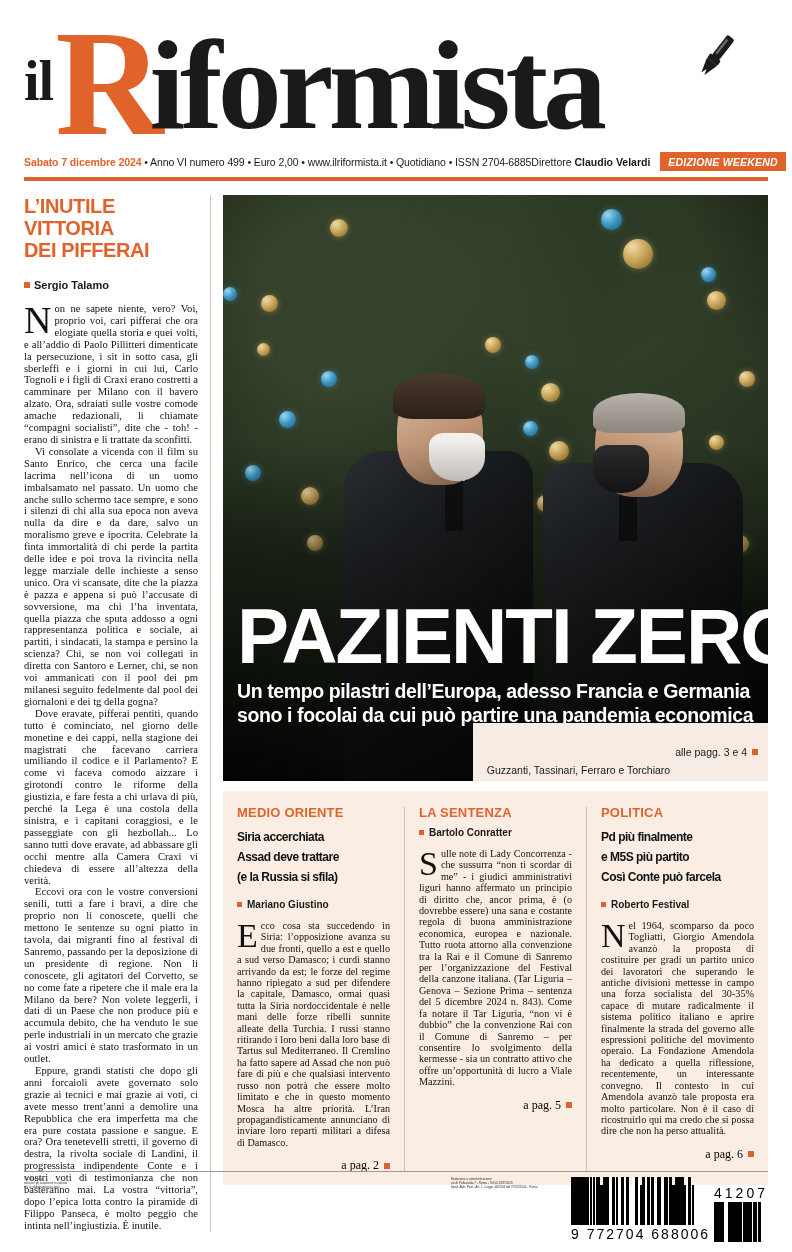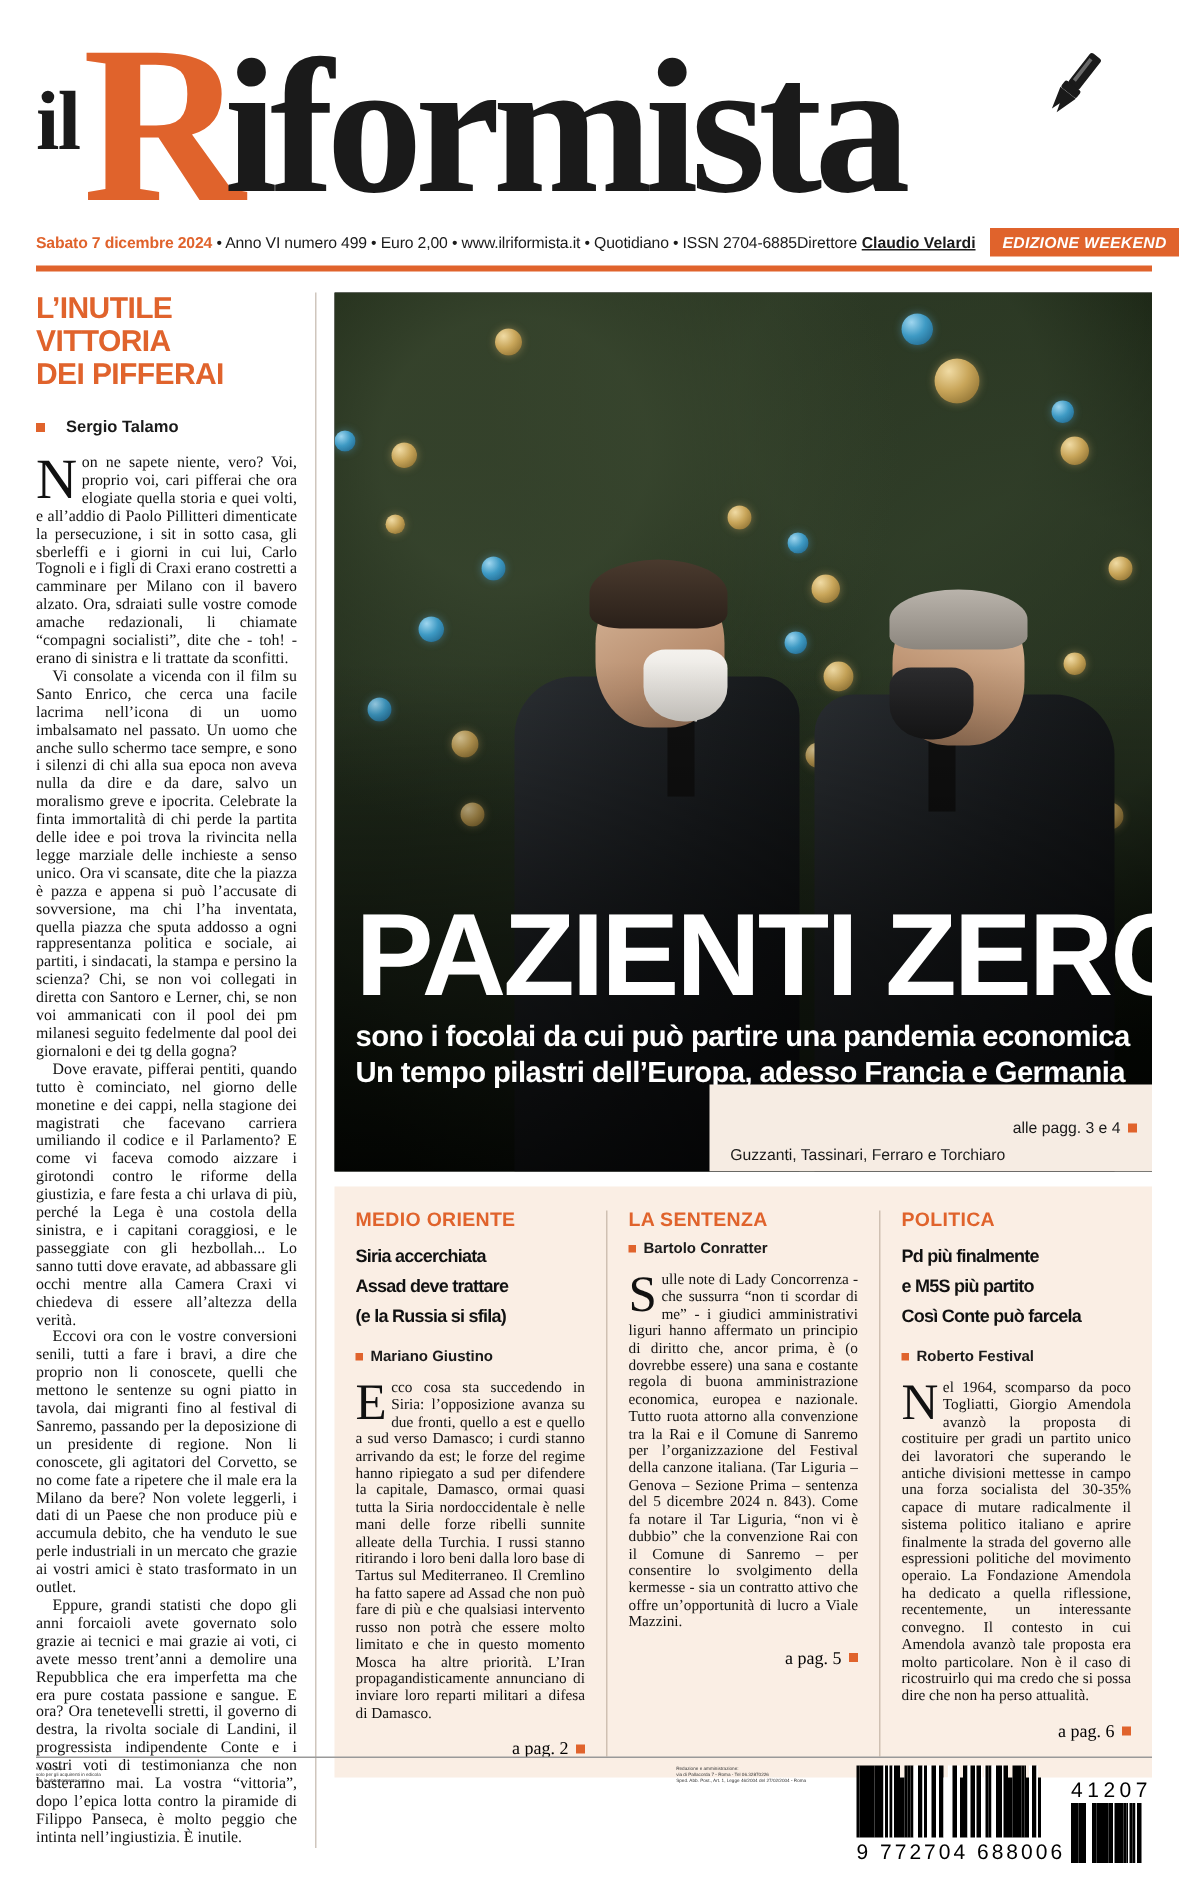--- a/index.html
+++ b/index.html
@@ -54,7 +54,7 @@
   .info-left .date { color:#e0632c; font-weight:700; }
   .info-right { display:flex; align-items:center; gap:10px; }
   .director { font-size:10.5px; }
-  .director b { font-weight:700;text-decoration:underline; }
+  .director b { font-weight:700; }
   .weekend-badge {
     background:#e0632c; color:#fff;
     font-weight:700; font-style:italic;

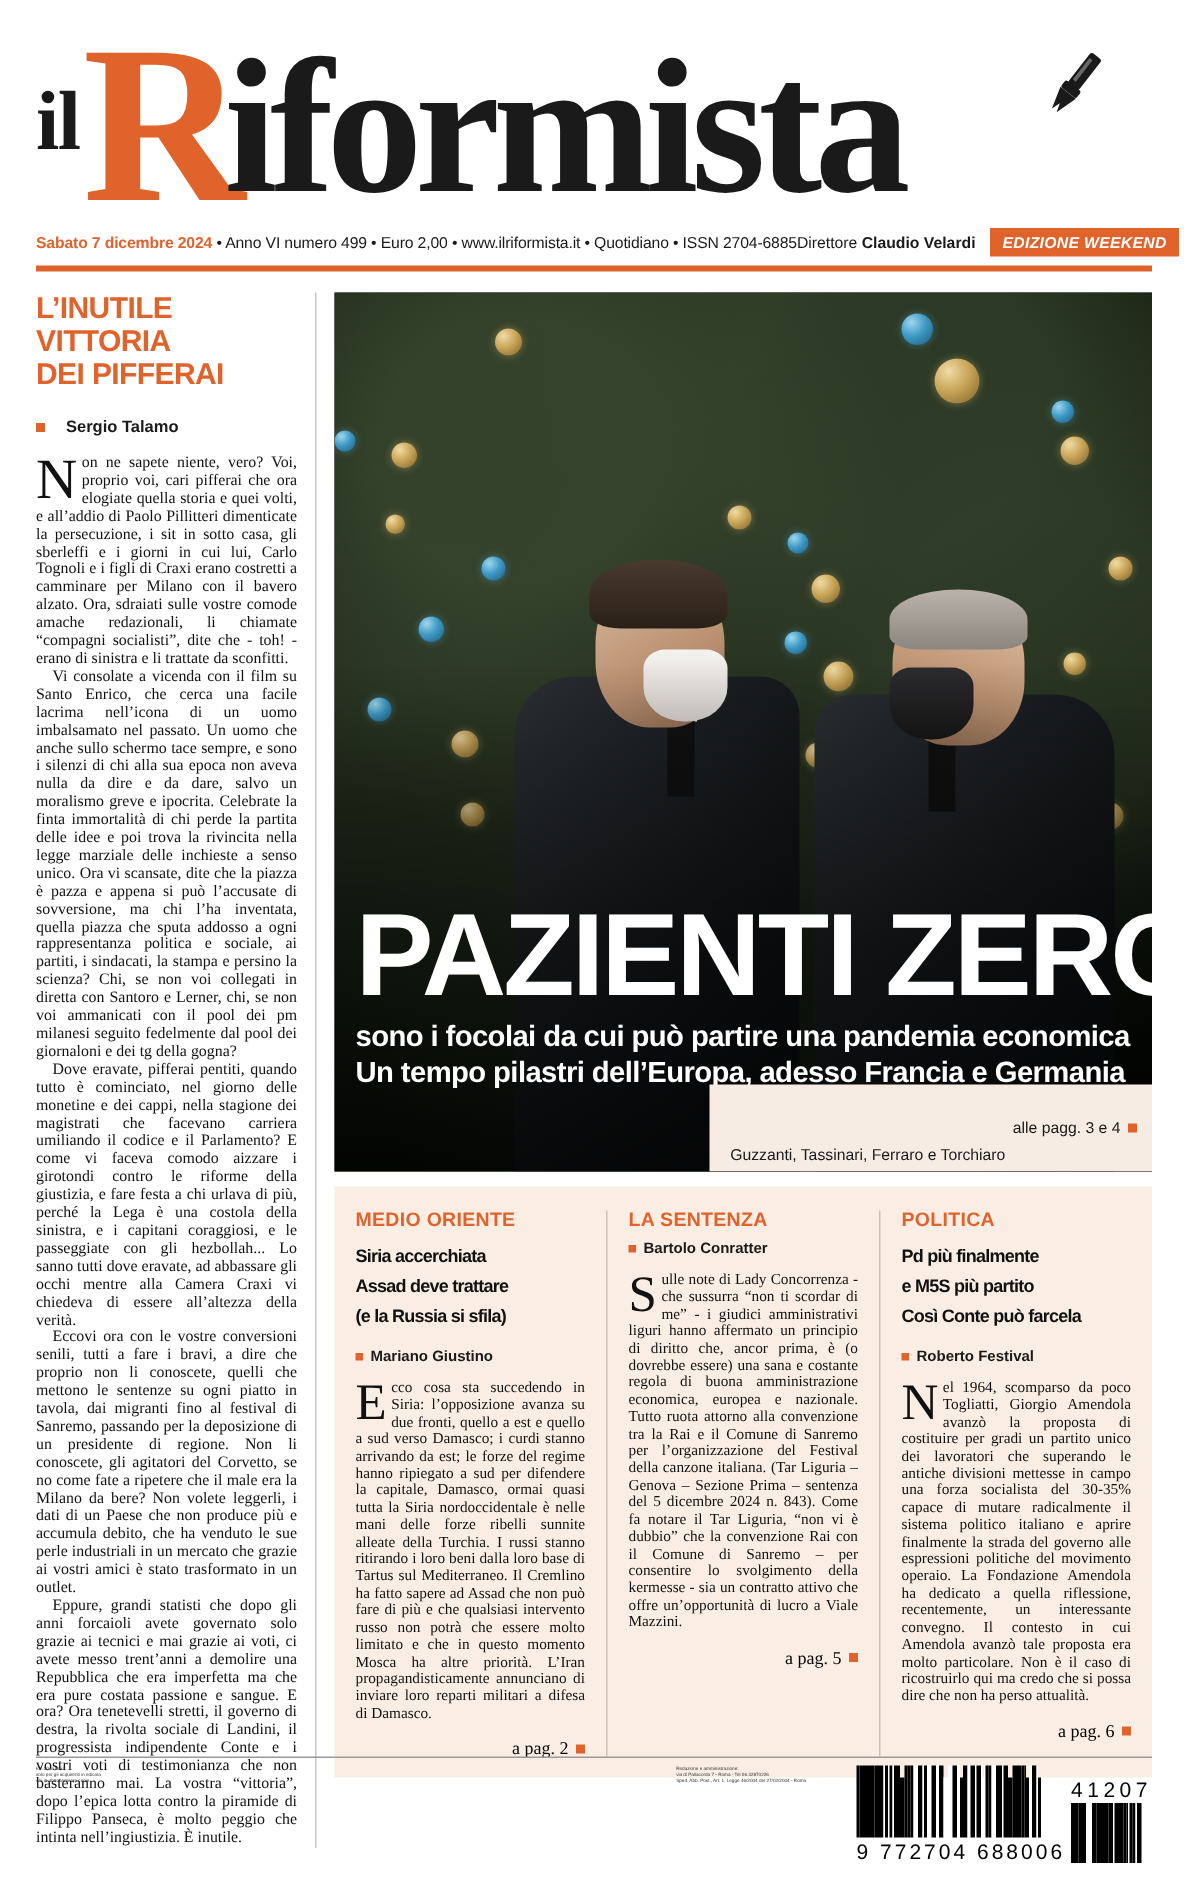--- a/index.html
+++ b/index.html
@@ -92,7 +92,7 @@
     font-weight:700;
     font-size:11px;
     color:#1a1a1a;
-    display:flex; align-items:center; gap:14px;
+    display:flex; align-items:center; gap:4px;
     margin-bottom:12px;
   }
   .byline .sq { width:6px; height:6px; background:#e0632c; display:inline-block; }

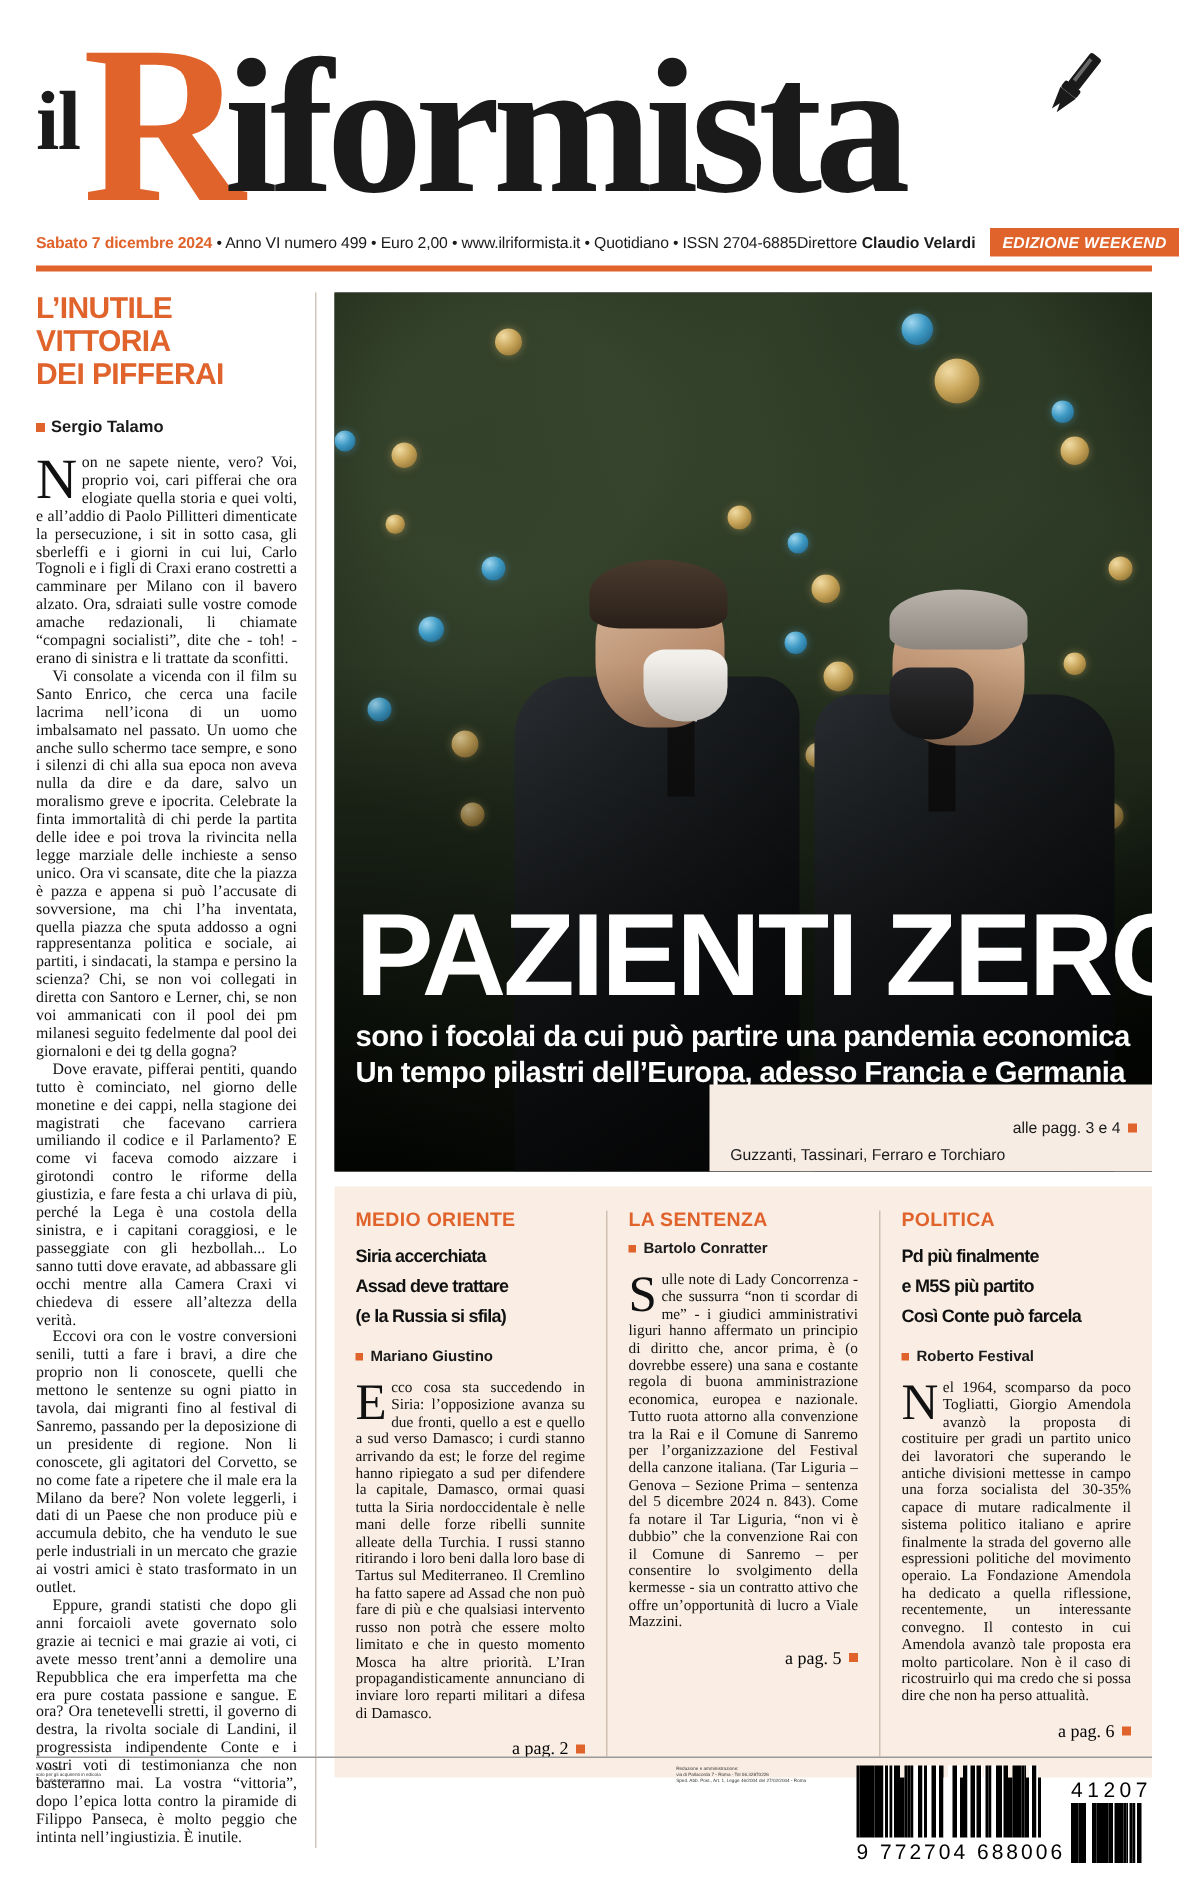--- a/index.html
+++ b/index.html
@@ -381,8 +381,8 @@
       <div class="headline-block">
         <div class="headline">PAZIENTI ZERO</div>
         <div class="subhead">
+          <div>Un tempo pilastri dell’Europa, adesso Francia e Germania</div>
           <div>sono i focolai da cui può partire una pandemia economica</div>
-          <div>Un tempo pilastri dell’Europa, adesso Francia e Germania</div>
         </div>
       </div>
 

